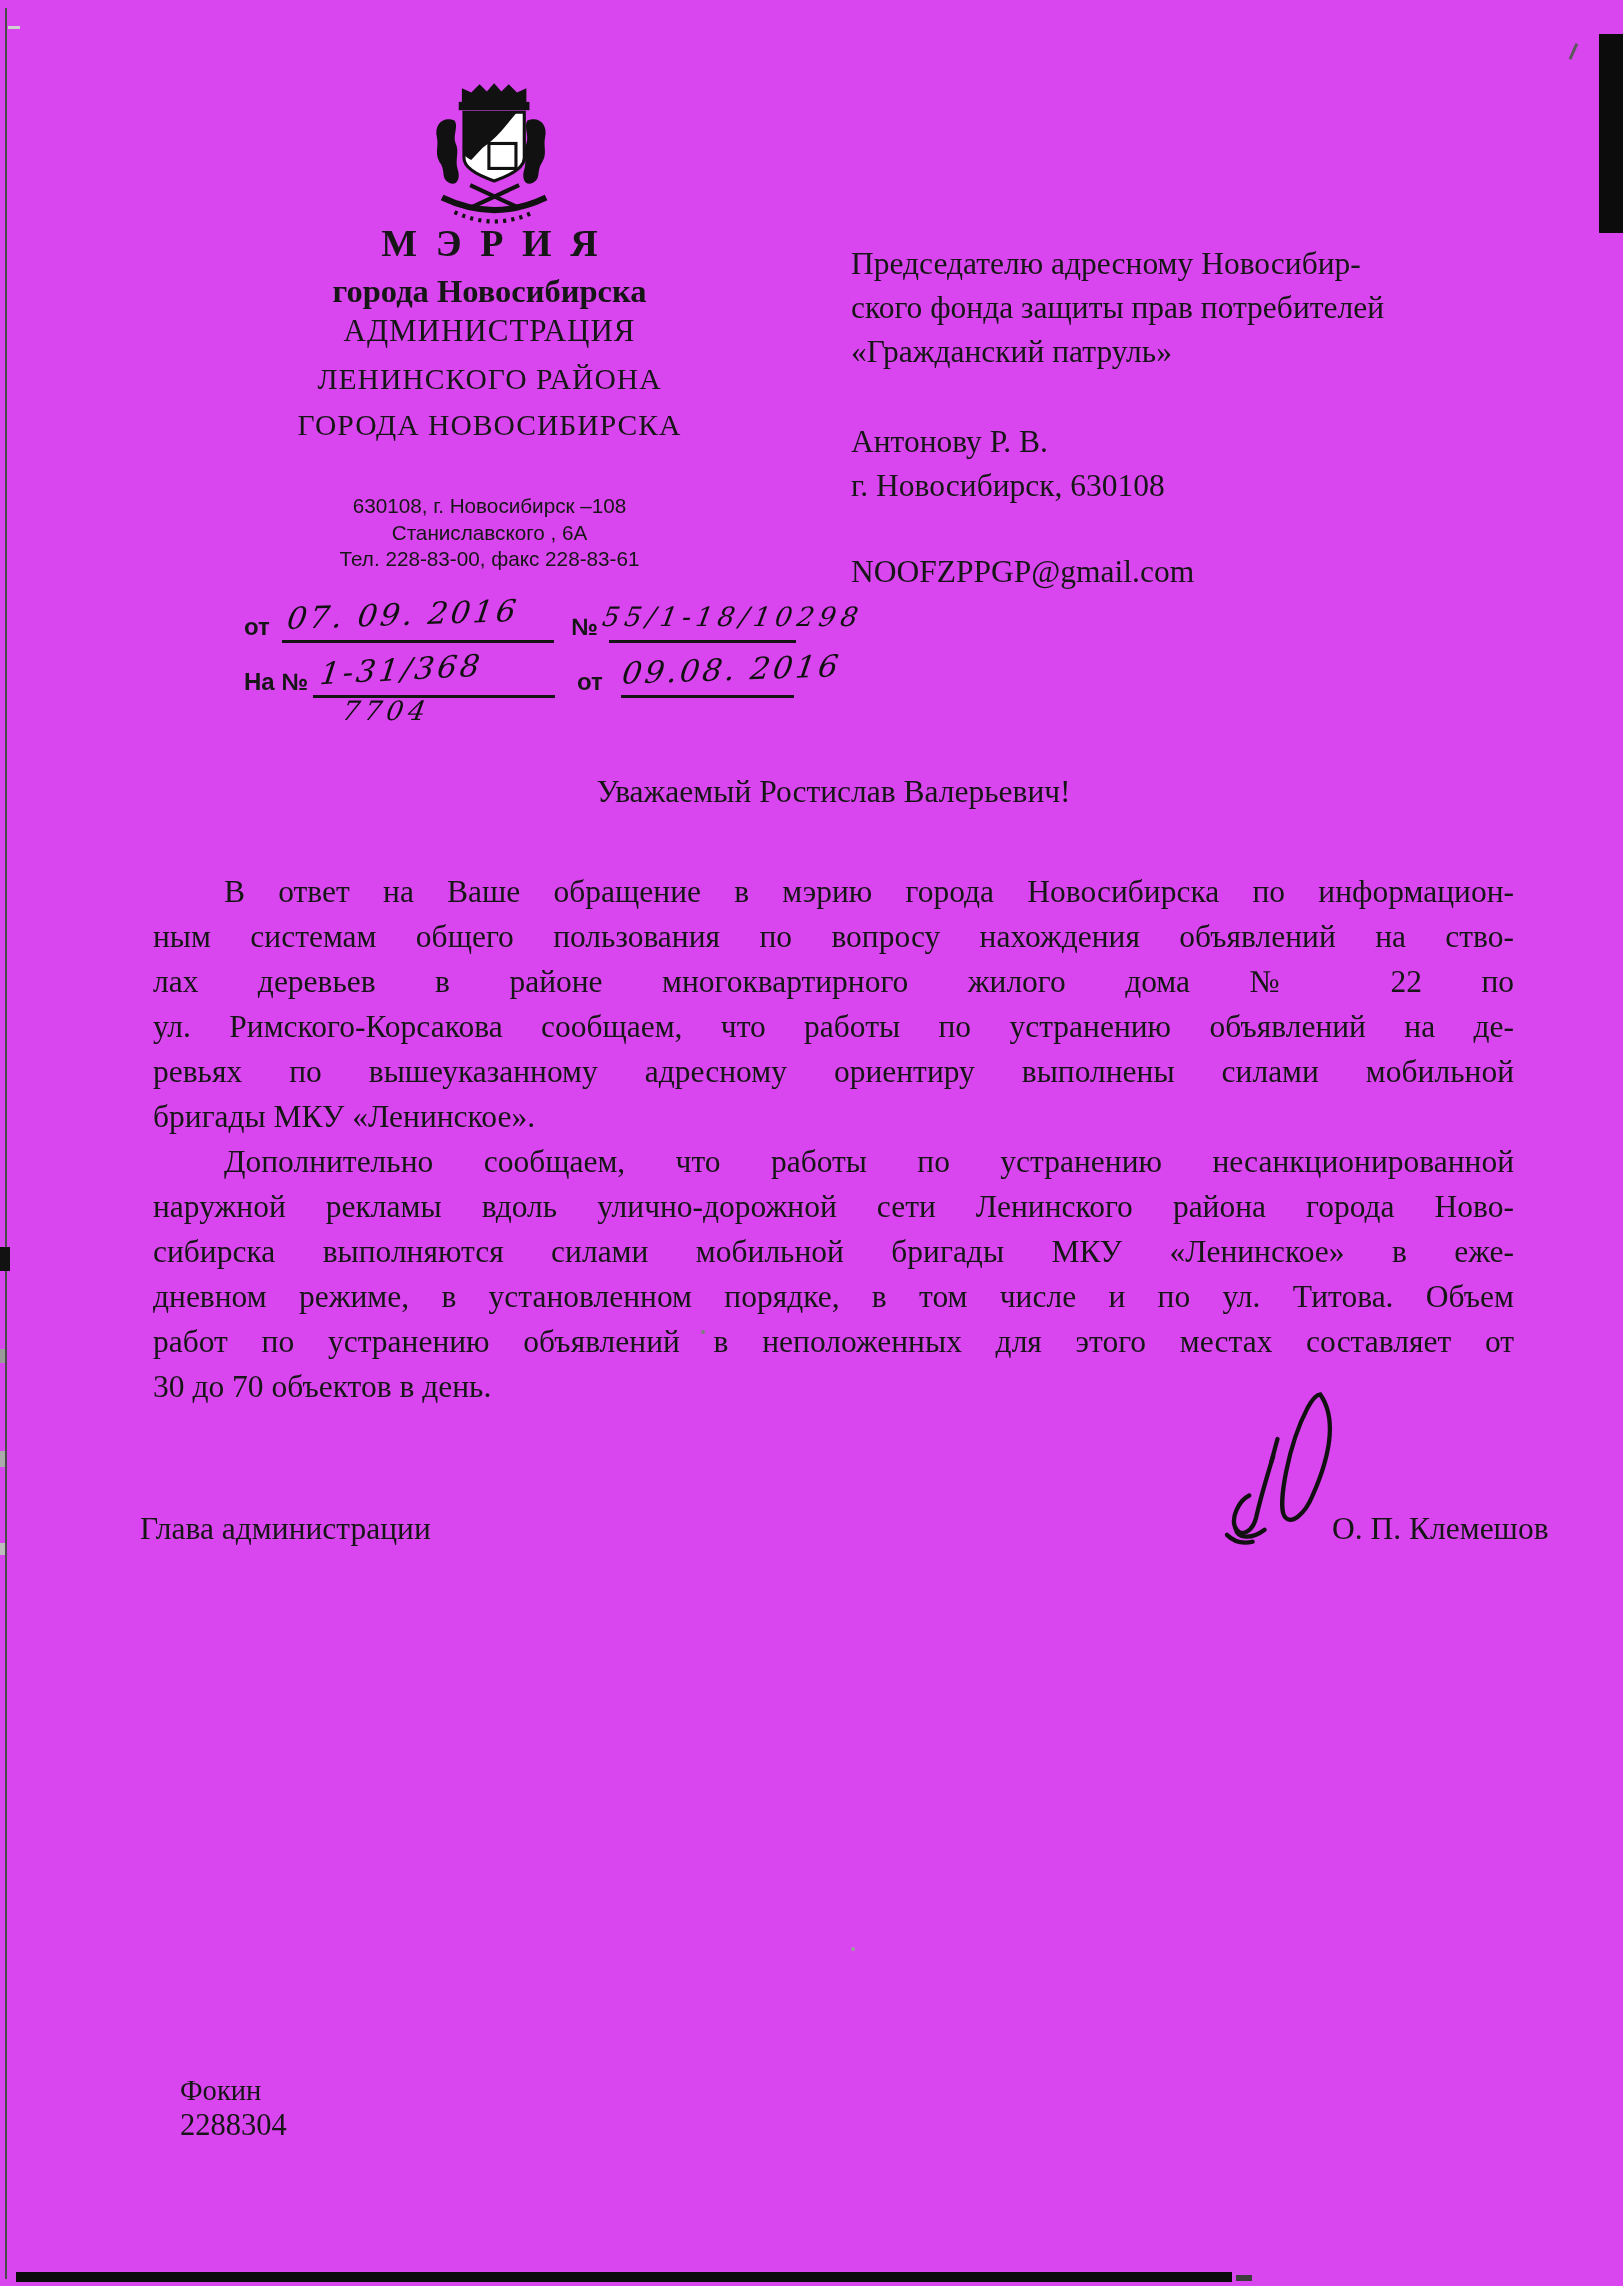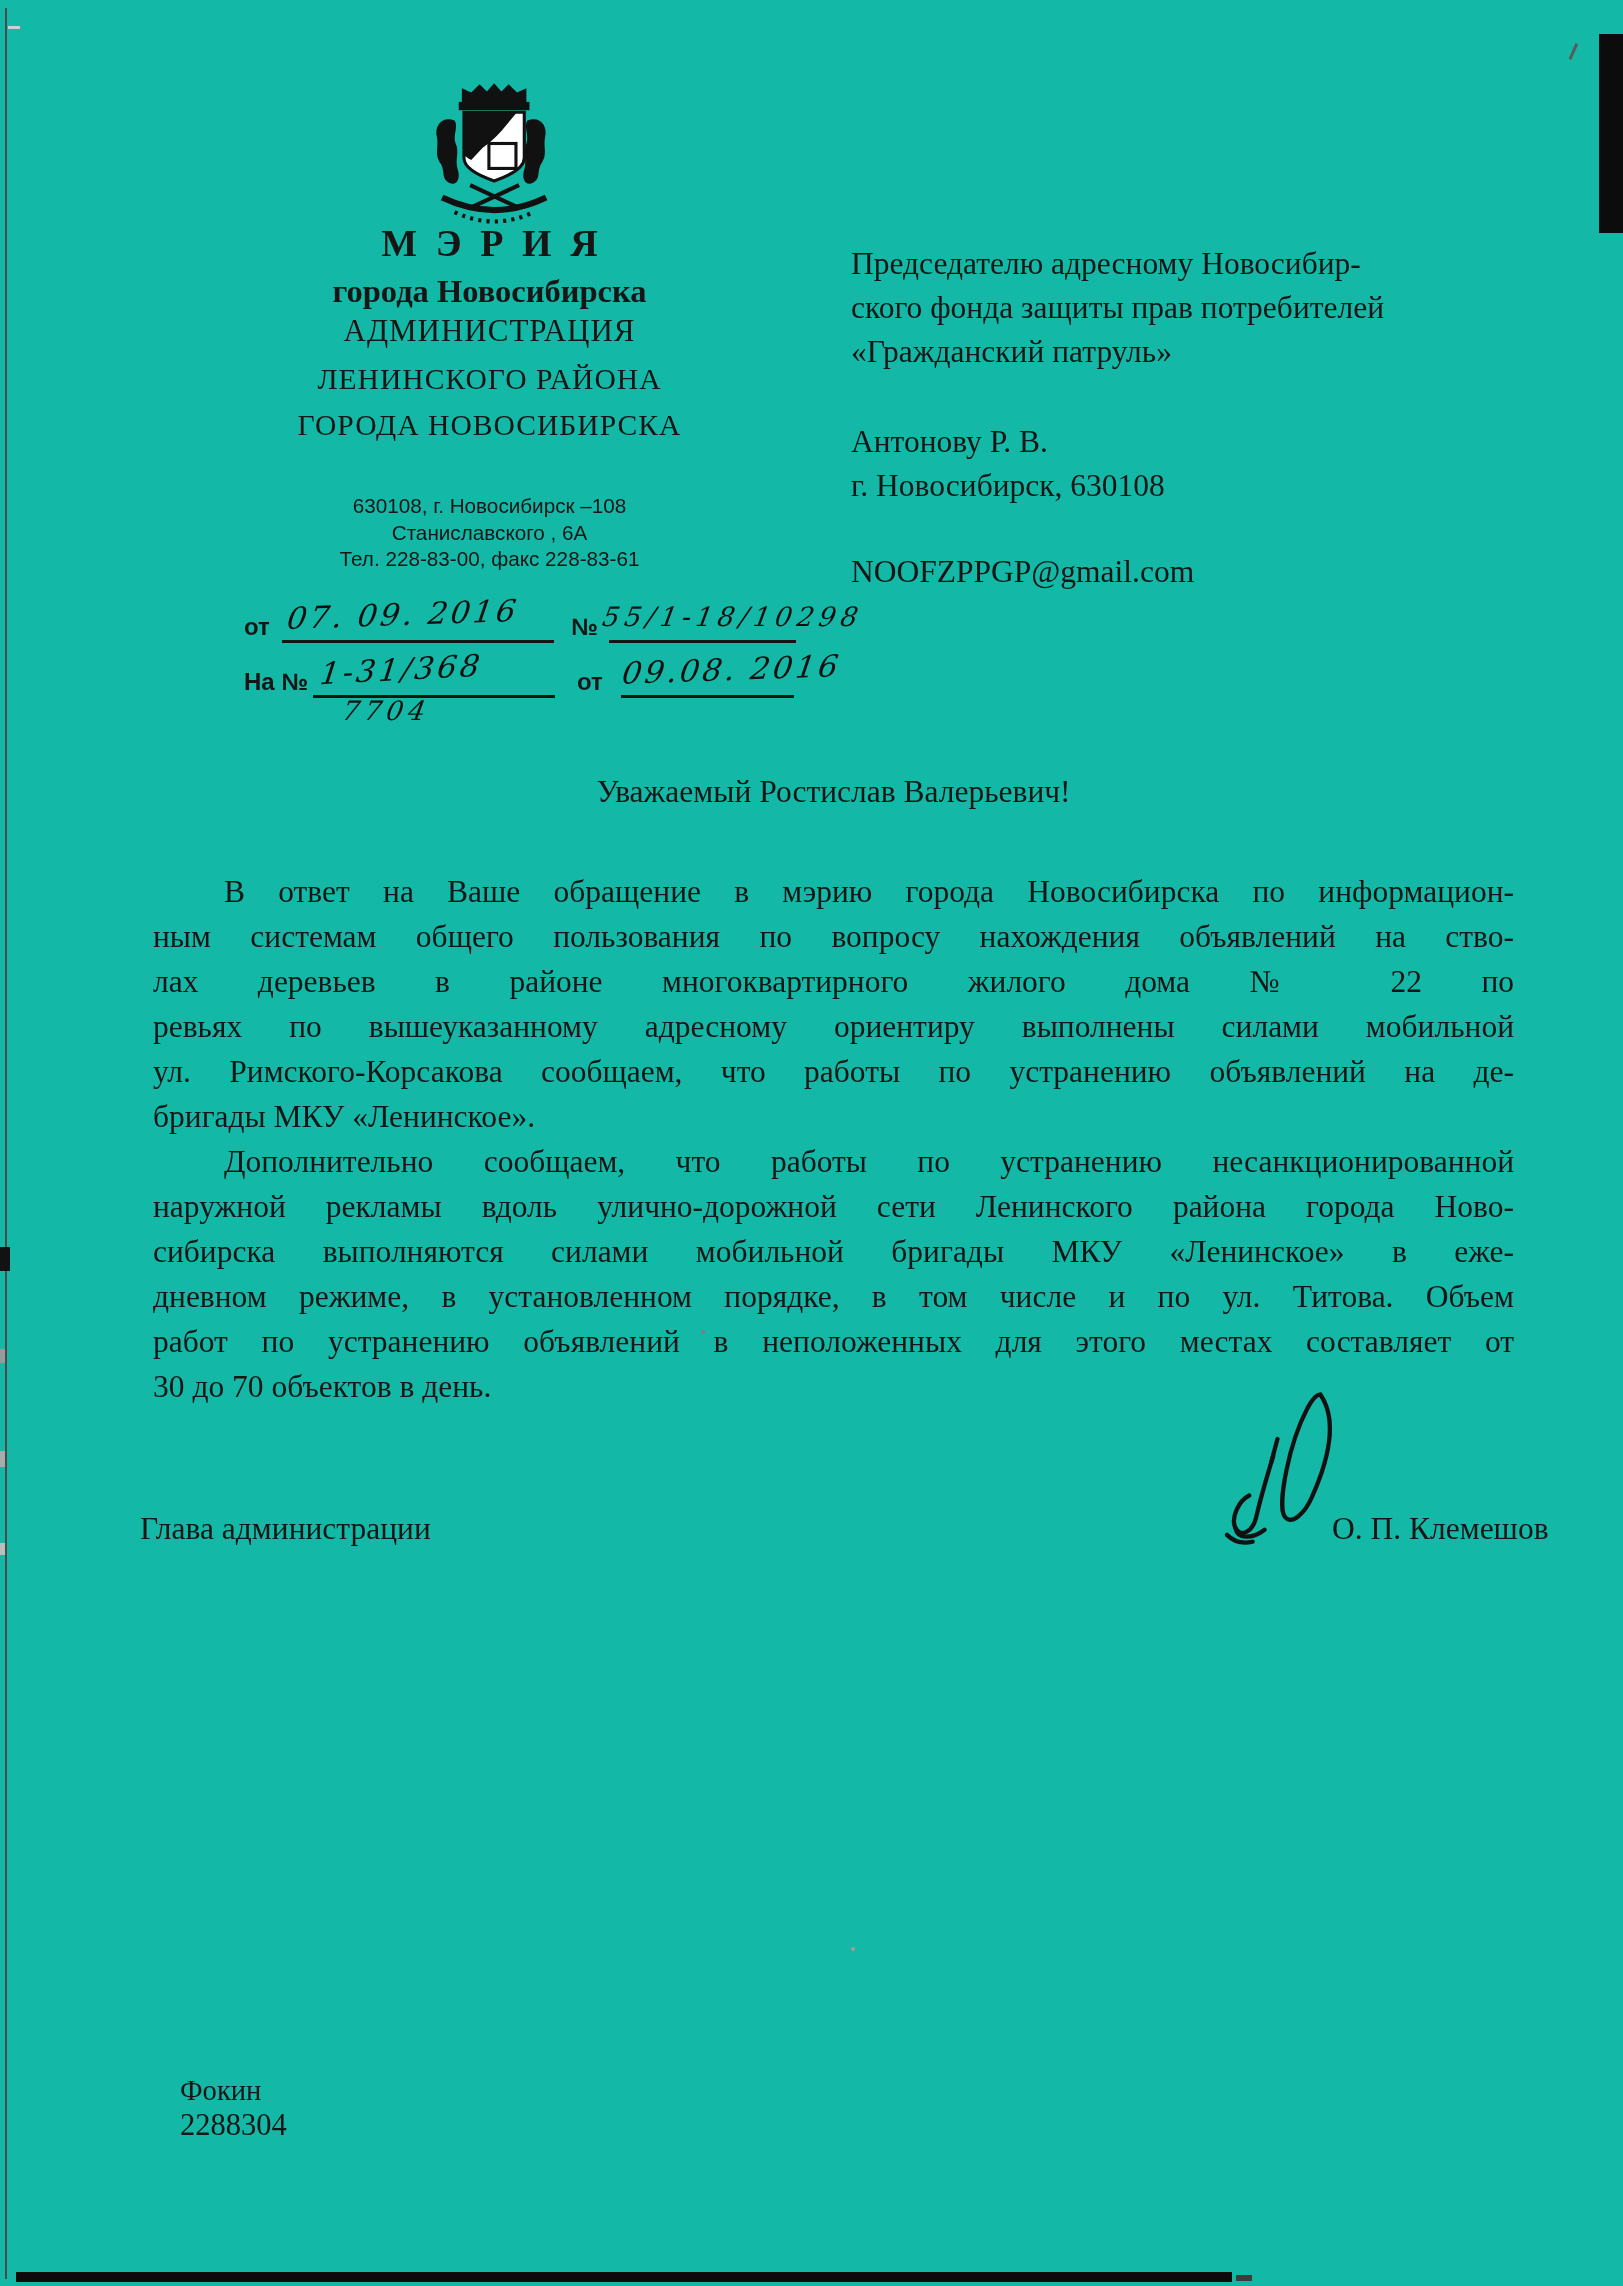--- a/index.html
+++ b/index.html
@@ -3,7 +3,7 @@
 <meta charset="utf-8">
 <style>
   html,body{margin:0;padding:0;background:#ffffff;}
-  .page{position:relative;width:1623px;height:2286px;background:#14b8a6;overflow:hidden;
+  .page{position:relative;width:1623px;height:2286px;background:#d946ef;overflow:hidden;
         font-family:"Liberation Serif",serif;color:#161616;}
   .abs{position:absolute;}
   .sans{font-family:"Liberation Sans",sans-serif;}

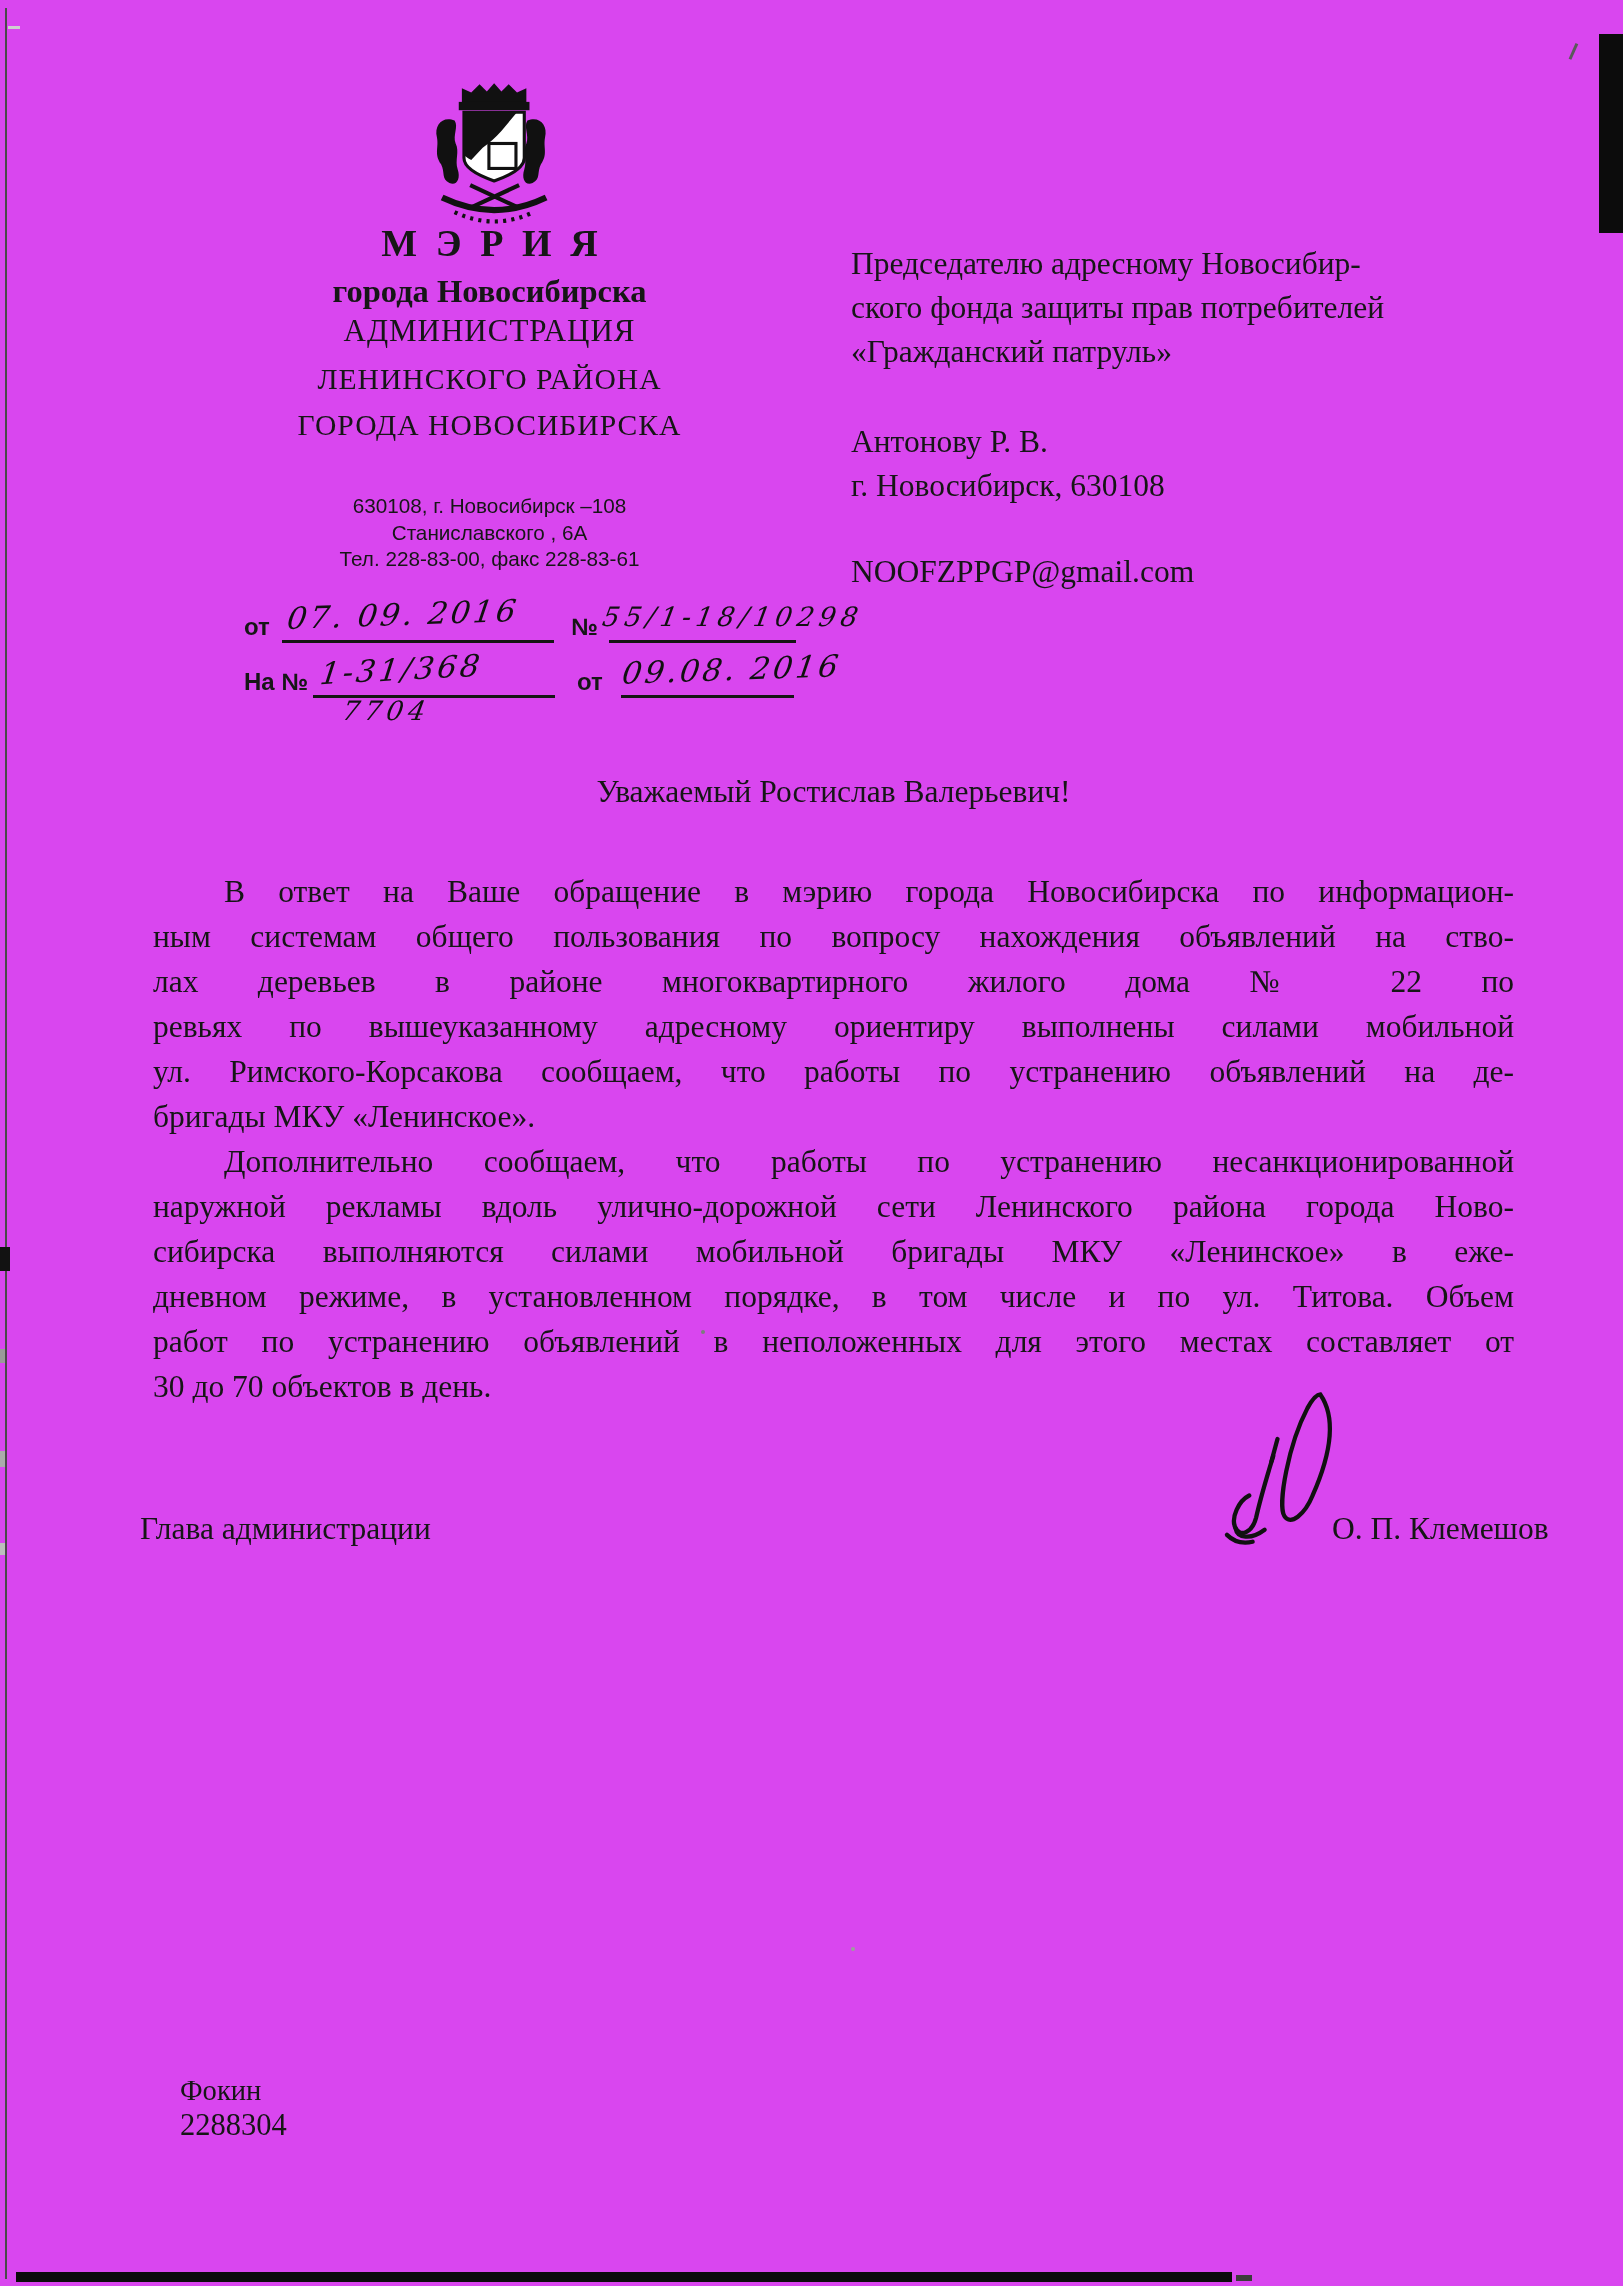--- a/index.html
+++ b/index.html
@@ -136,8 +136,8 @@
     <div class="bline ind">В ответ на Ваше обращение в мэрию города Новосибирска по информацион-</div>
     <div class="bline">ным системам общего пользования по вопросу нахождения объявлений на ство-</div>
     <div class="bline">лах деревьев в районе многоквартирного жилого дома № 22 по</div>
+    <div class="bline">ул. Римского-Корсакова сообщаем, что работы по устранению объявлений на де-</div>
     <div class="bline">ревьях по вышеуказанному адресному ориентиру выполнены силами мобильной</div>
-    <div class="bline">ул. Римского-Корсакова сообщаем, что работы по устранению объявлений на де-</div>
     <div class="bline last">бригады МКУ «Ленинское».</div>
     <div class="bline ind">Дополнительно сообщаем, что работы по устранению несанкционированной</div>
     <div class="bline">наружной рекламы вдоль улично-дорожной сети Ленинского района города Ново-</div>

